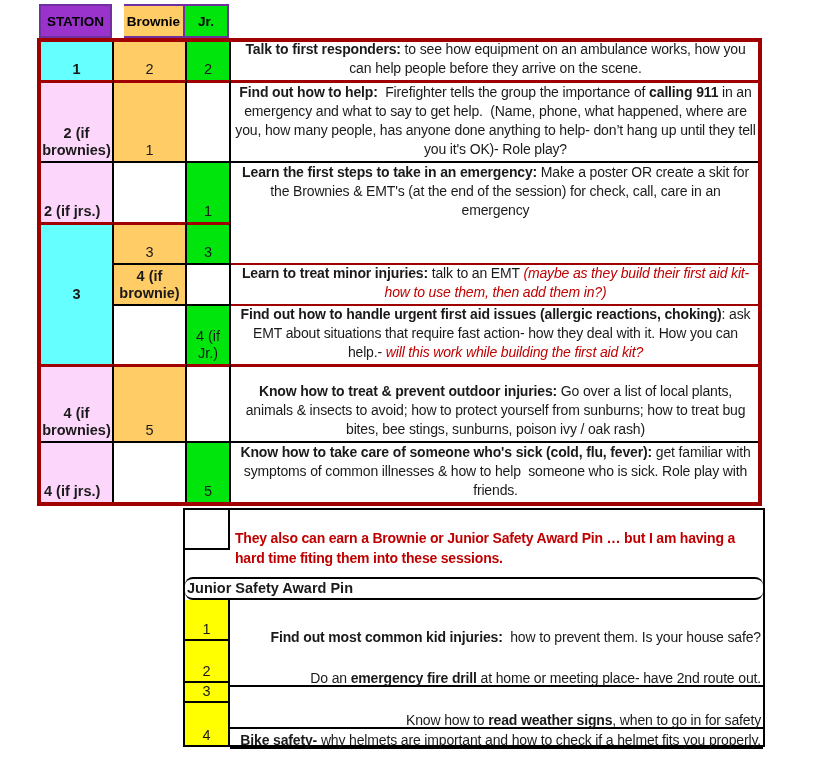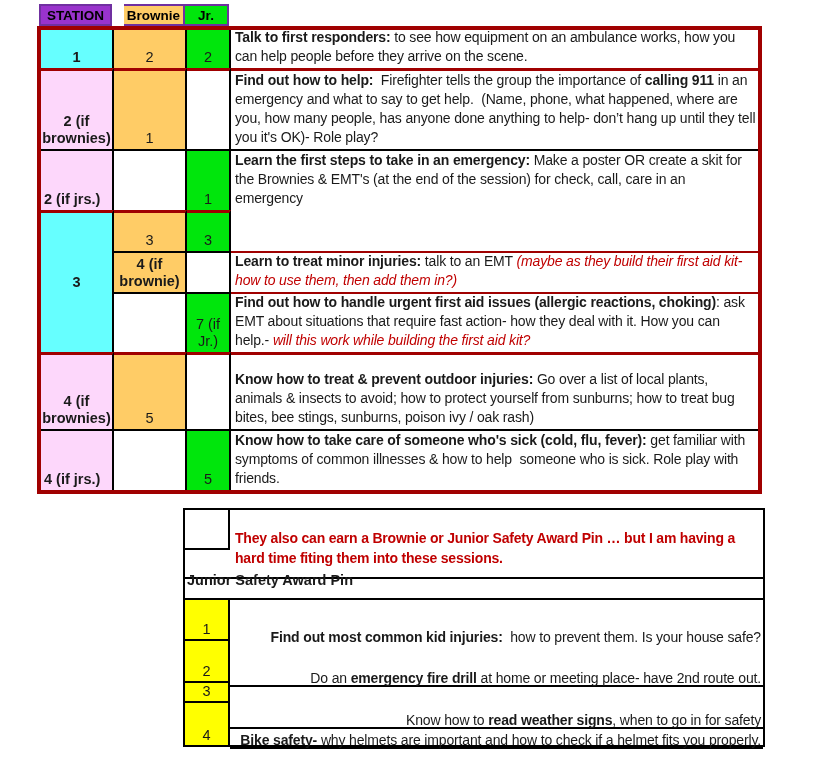--- a/index.html
+++ b/index.html
@@ -23,7 +23,7 @@
   #toptable{position:absolute;left:37px;top:4px;width:725px;}
   .thead{display:grid;grid-template-columns:73px 73px 44px 1fr;margin-left:2px;}
   .hcell{
-    height:22px;box-sizing:border-box;border:2px solid var(--pborder);
+    height:34px;box-sizing:border-box;border:2px solid var(--pborder);
     display:flex;align-items:center;justify-content:center;
     font-weight:bold;font-size:13.5px;color:#000;
   }

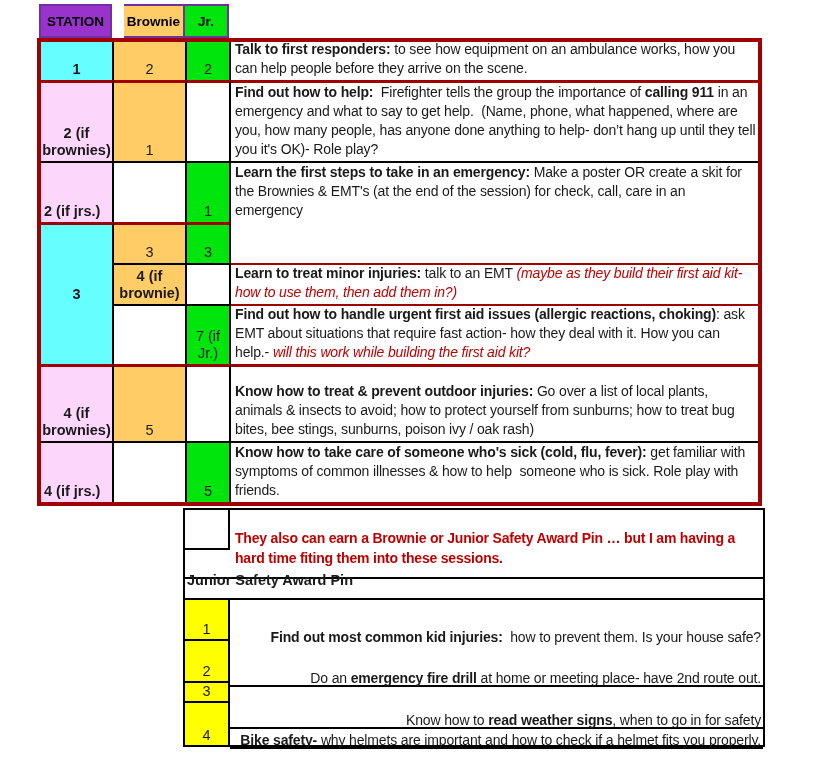--- a/index.html
+++ b/index.html
@@ -52,7 +52,7 @@
   .desc{
     flex-direction:column;justify-content:flex-end;align-items:flex-start;
     font-size:14px;line-height:19px;letter-spacing:-0.15px;
-    padding:1px 2px 2px 4px;white-space:pre-wrap;display:flex;
+    padding:1px 2px 2px 4px;white-space:pre-wrap;display:flex;text-align:center;
   }
   .desc > div{display:block;}
   .br-blk{border-right:2px solid #000;}

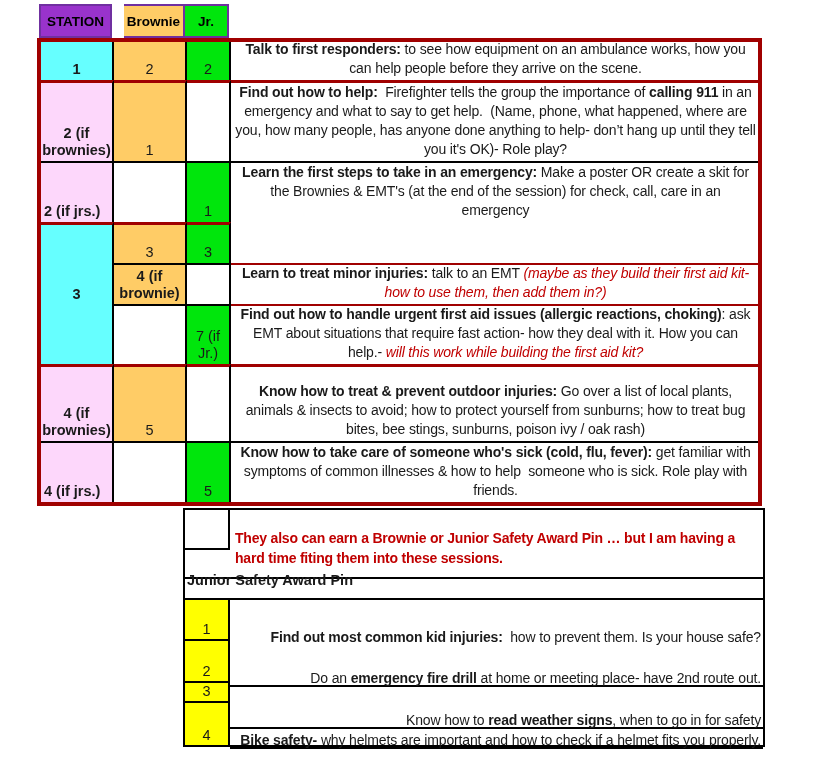--- a/index.html
+++ b/index.html
@@ -134,7 +134,7 @@
       <div class="cell desc bt-red2" style="grid-area:5/4"><div><span class="seg-b">Learn to treat minor injuries:</span><span class="seg-n"> talk to an EMT </span><span class="seg-ri">(maybe as they build their first aid kit- how to use them, then add them in?)</span></div></div>
 
       <div class="cell numcol bg-white br-blk bt-blk" style="grid-area:6/2"></div>
-      <div class="cell numcol bg-green br-blk bt-blk" style="grid-area:6/3">7 (if Jr.)</div>
+      <div class="cell numcol bg-green br-blk bt-blk" style="grid-area:6/3">4 (if Jr.)</div>
       <div class="cell desc bt-red2" style="grid-area:6/4"><div><span class="seg-b">Find out how to handle urgent first aid issues (allergic reactions, choking)</span><span class="seg-n">: ask EMT about situations that require fast action- how they deal with it. How you can help.- </span><span class="seg-ri">will this work while building the first aid kit?</span></div></div>
 
       <div class="cell numcol stbold bg-pink br-blk bt-red" style="grid-area:7/1">4  (if brownies)</div>

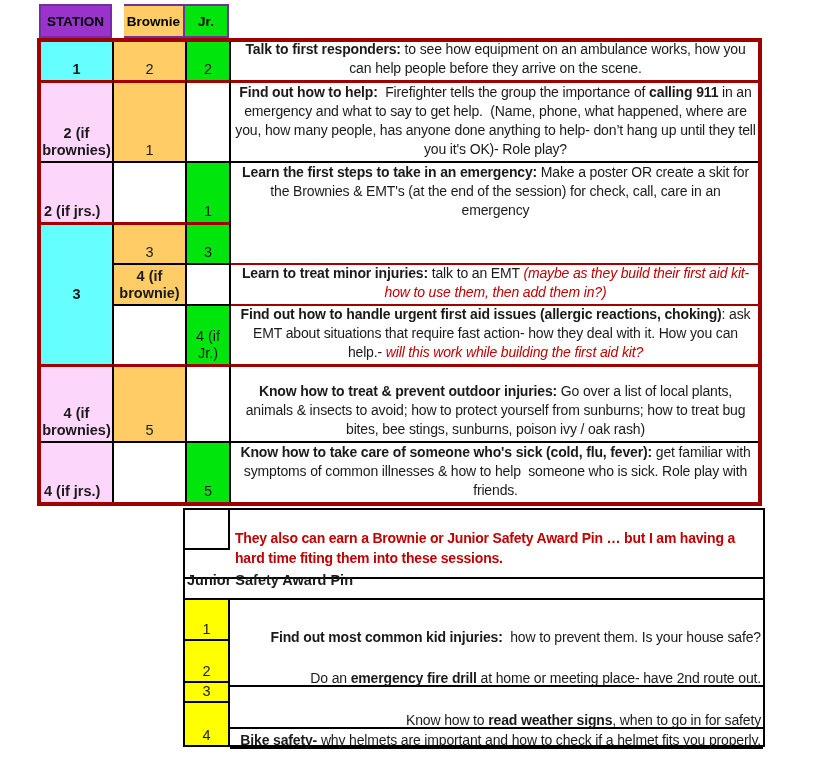--- a/index.html
+++ b/index.html
@@ -80,7 +80,7 @@
   .gaprow{grid-column:1 / 3;}
   .sectionrow{
     grid-column:1 / 3;border-top:2px solid #000;border-bottom:2px solid #000;
-    align-items:flex-end;font-weight:bold;font-size:14.5px;padding:0 0 10px 2px;
+    align-items:flex-end;font-weight:bold;font-size:14.5px;padding:0 0 2px 2px;border-radius:8px;
   }
   .numcell{
     background:var(--yellow);border-right:2px solid #000;

